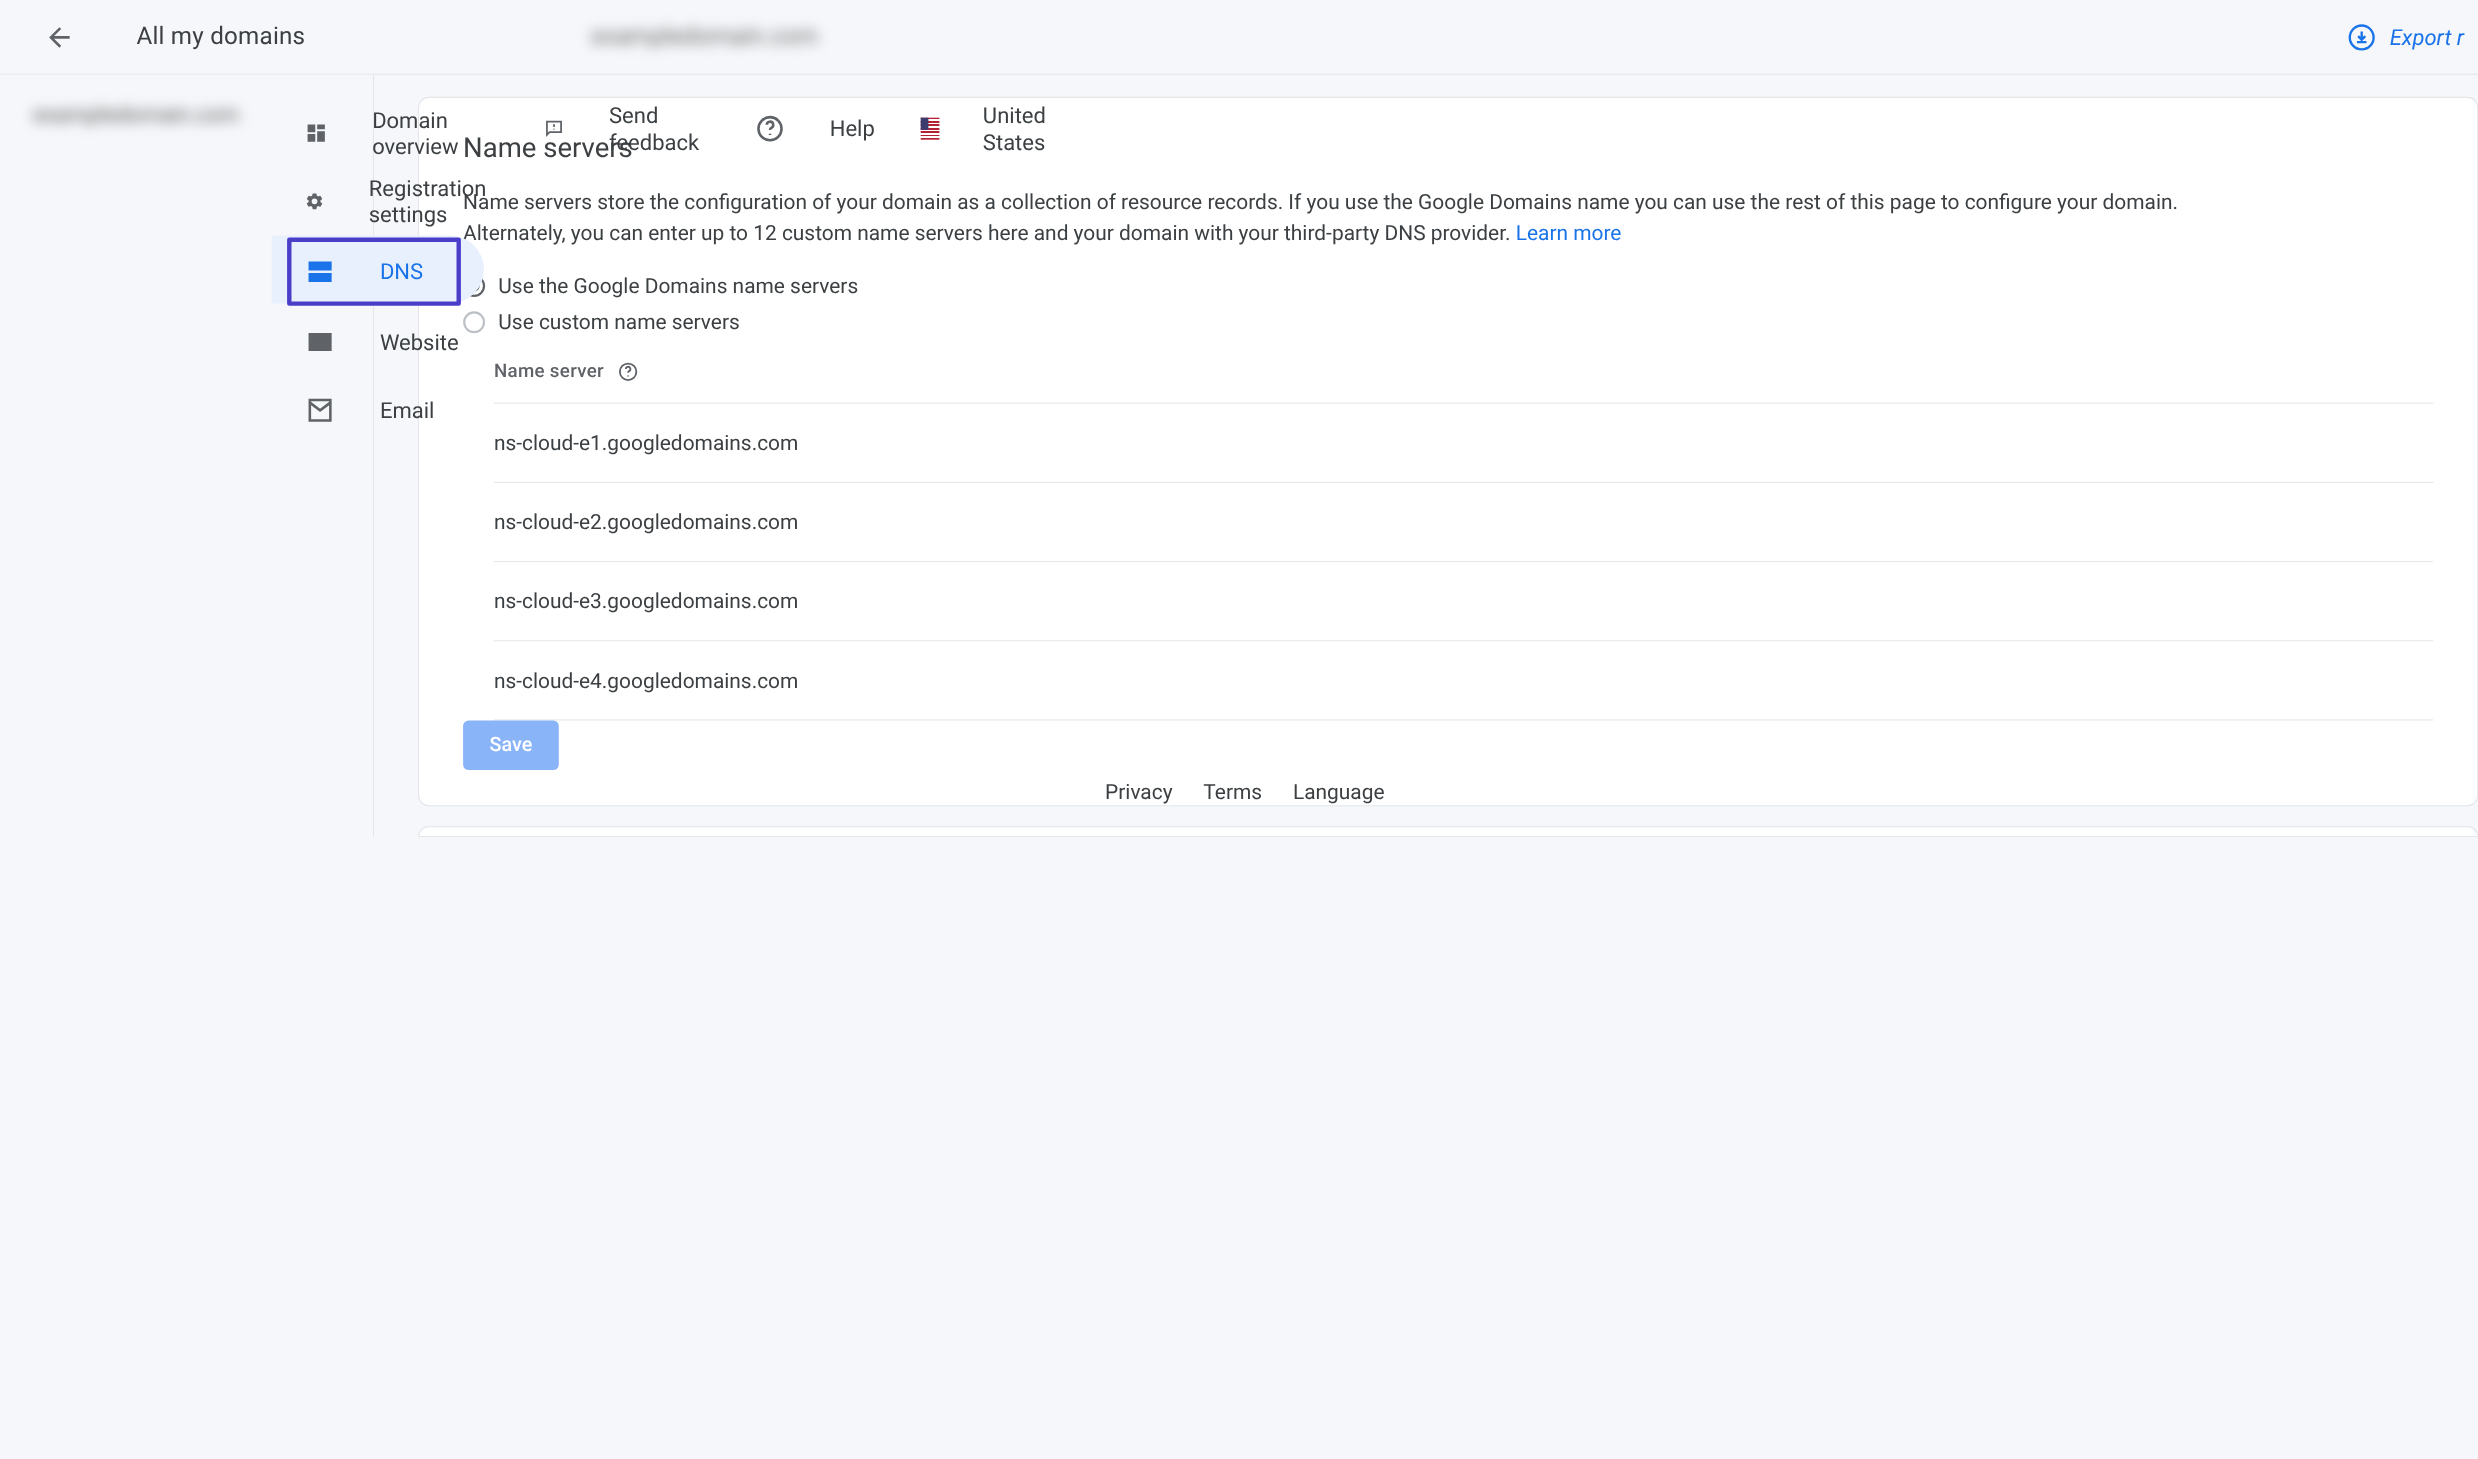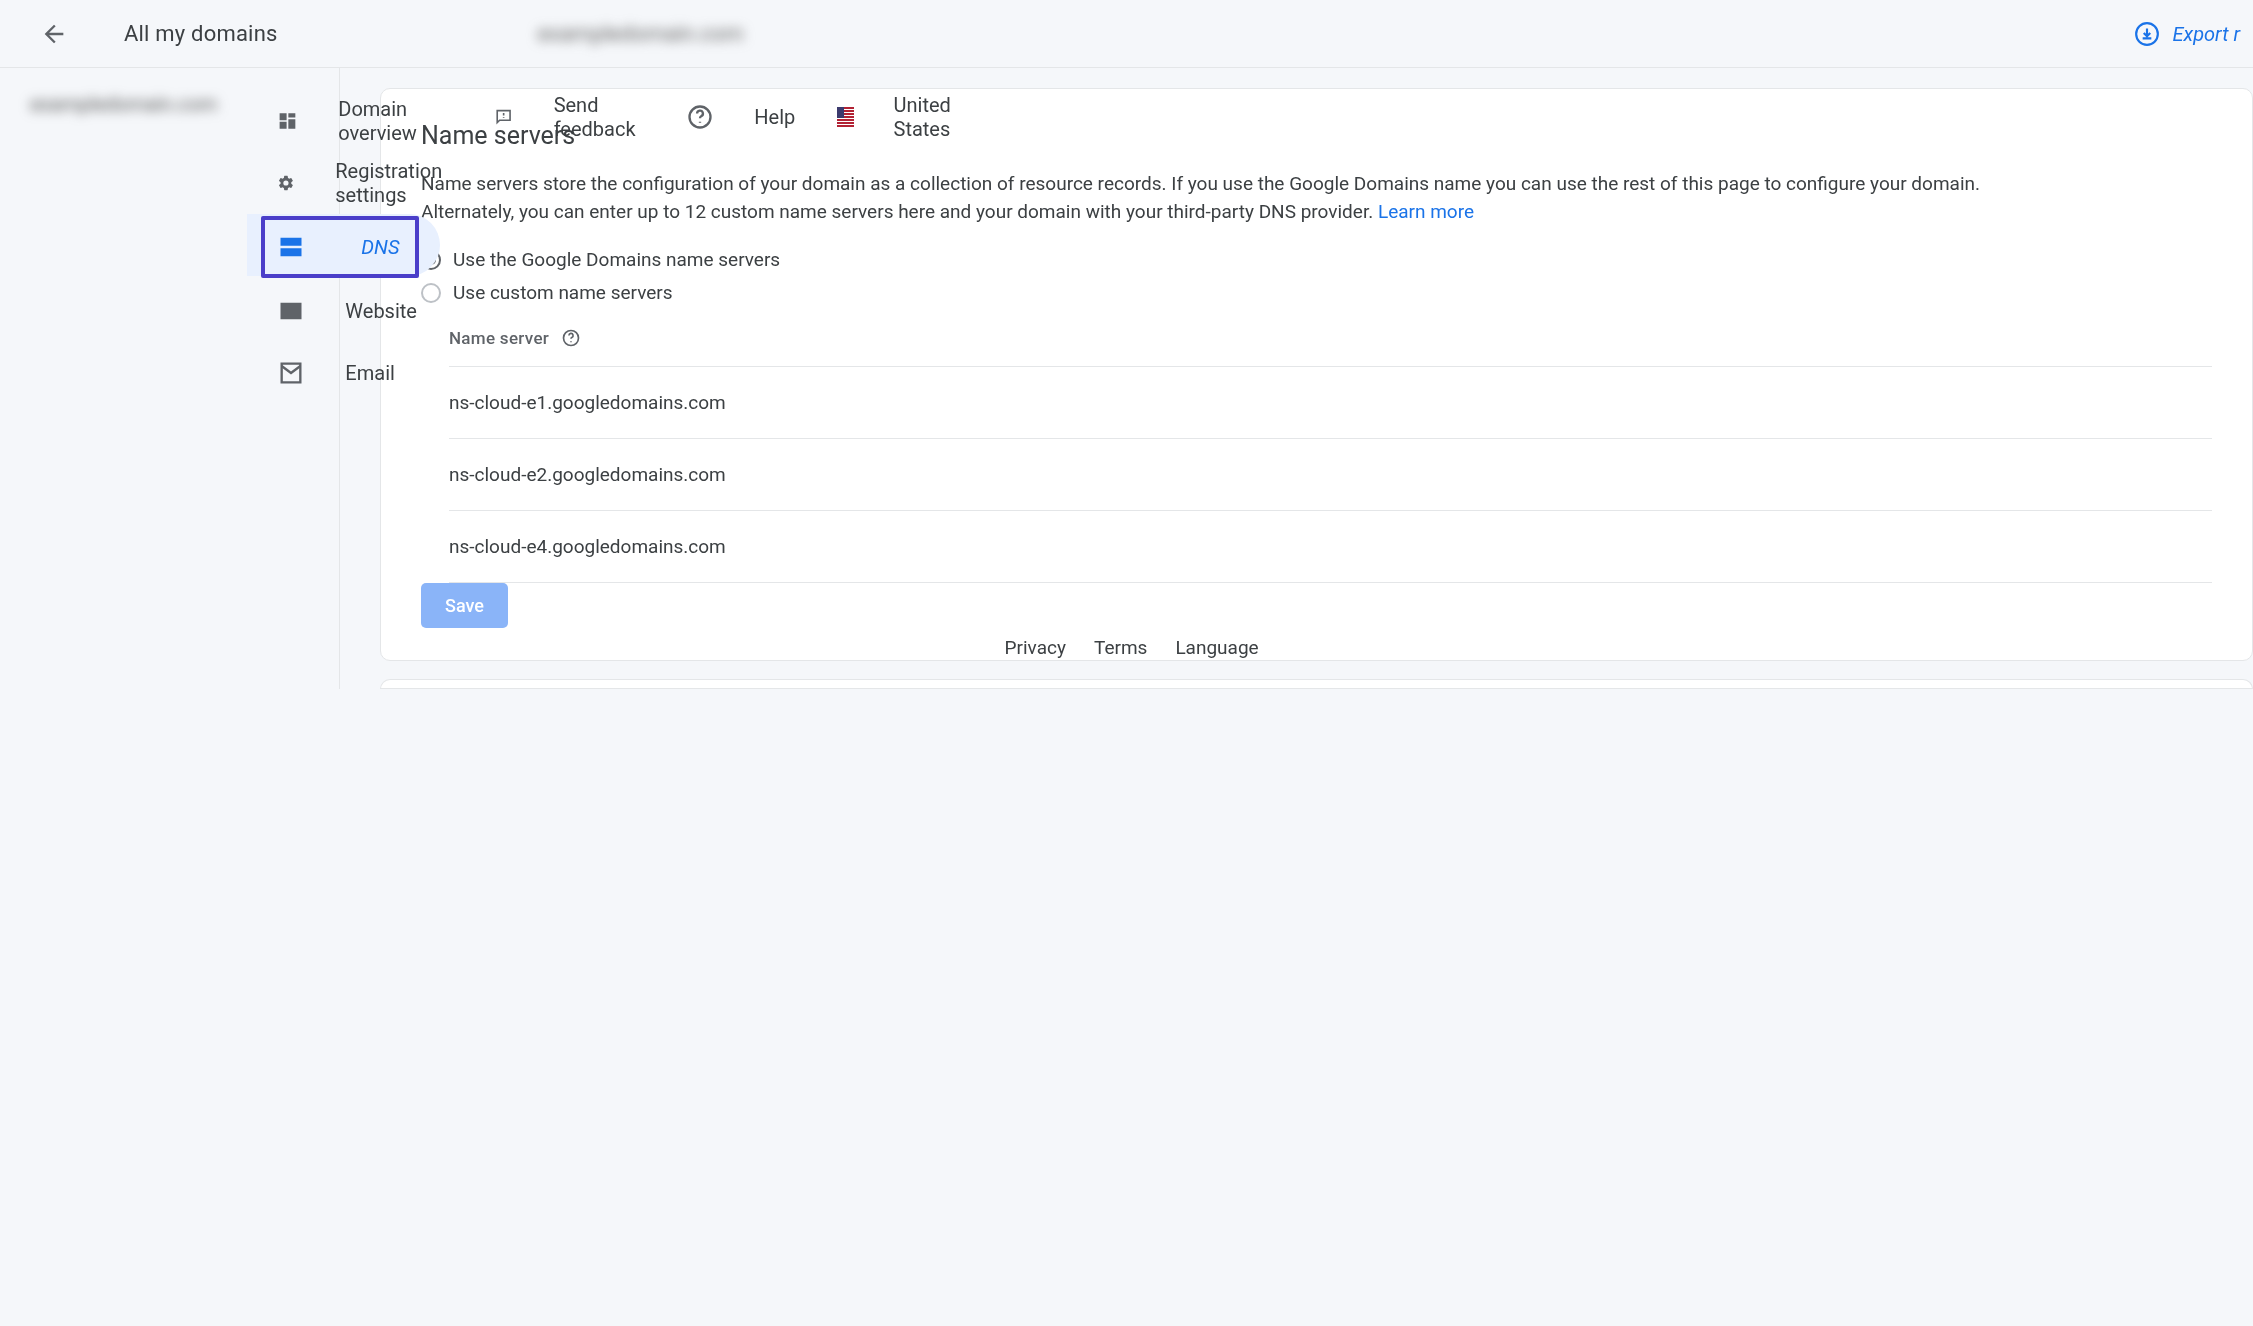--- a/index.html
+++ b/index.html
@@ -99,8 +99,7 @@
     height: 66px;
     margin-left: 12px;
     padding-left: 18px;
-    gap: 56px;
-    font-style: italic;
+    gap: 40px;
   }
   .divider {
     border-top: 1px solid #e4e6e8;

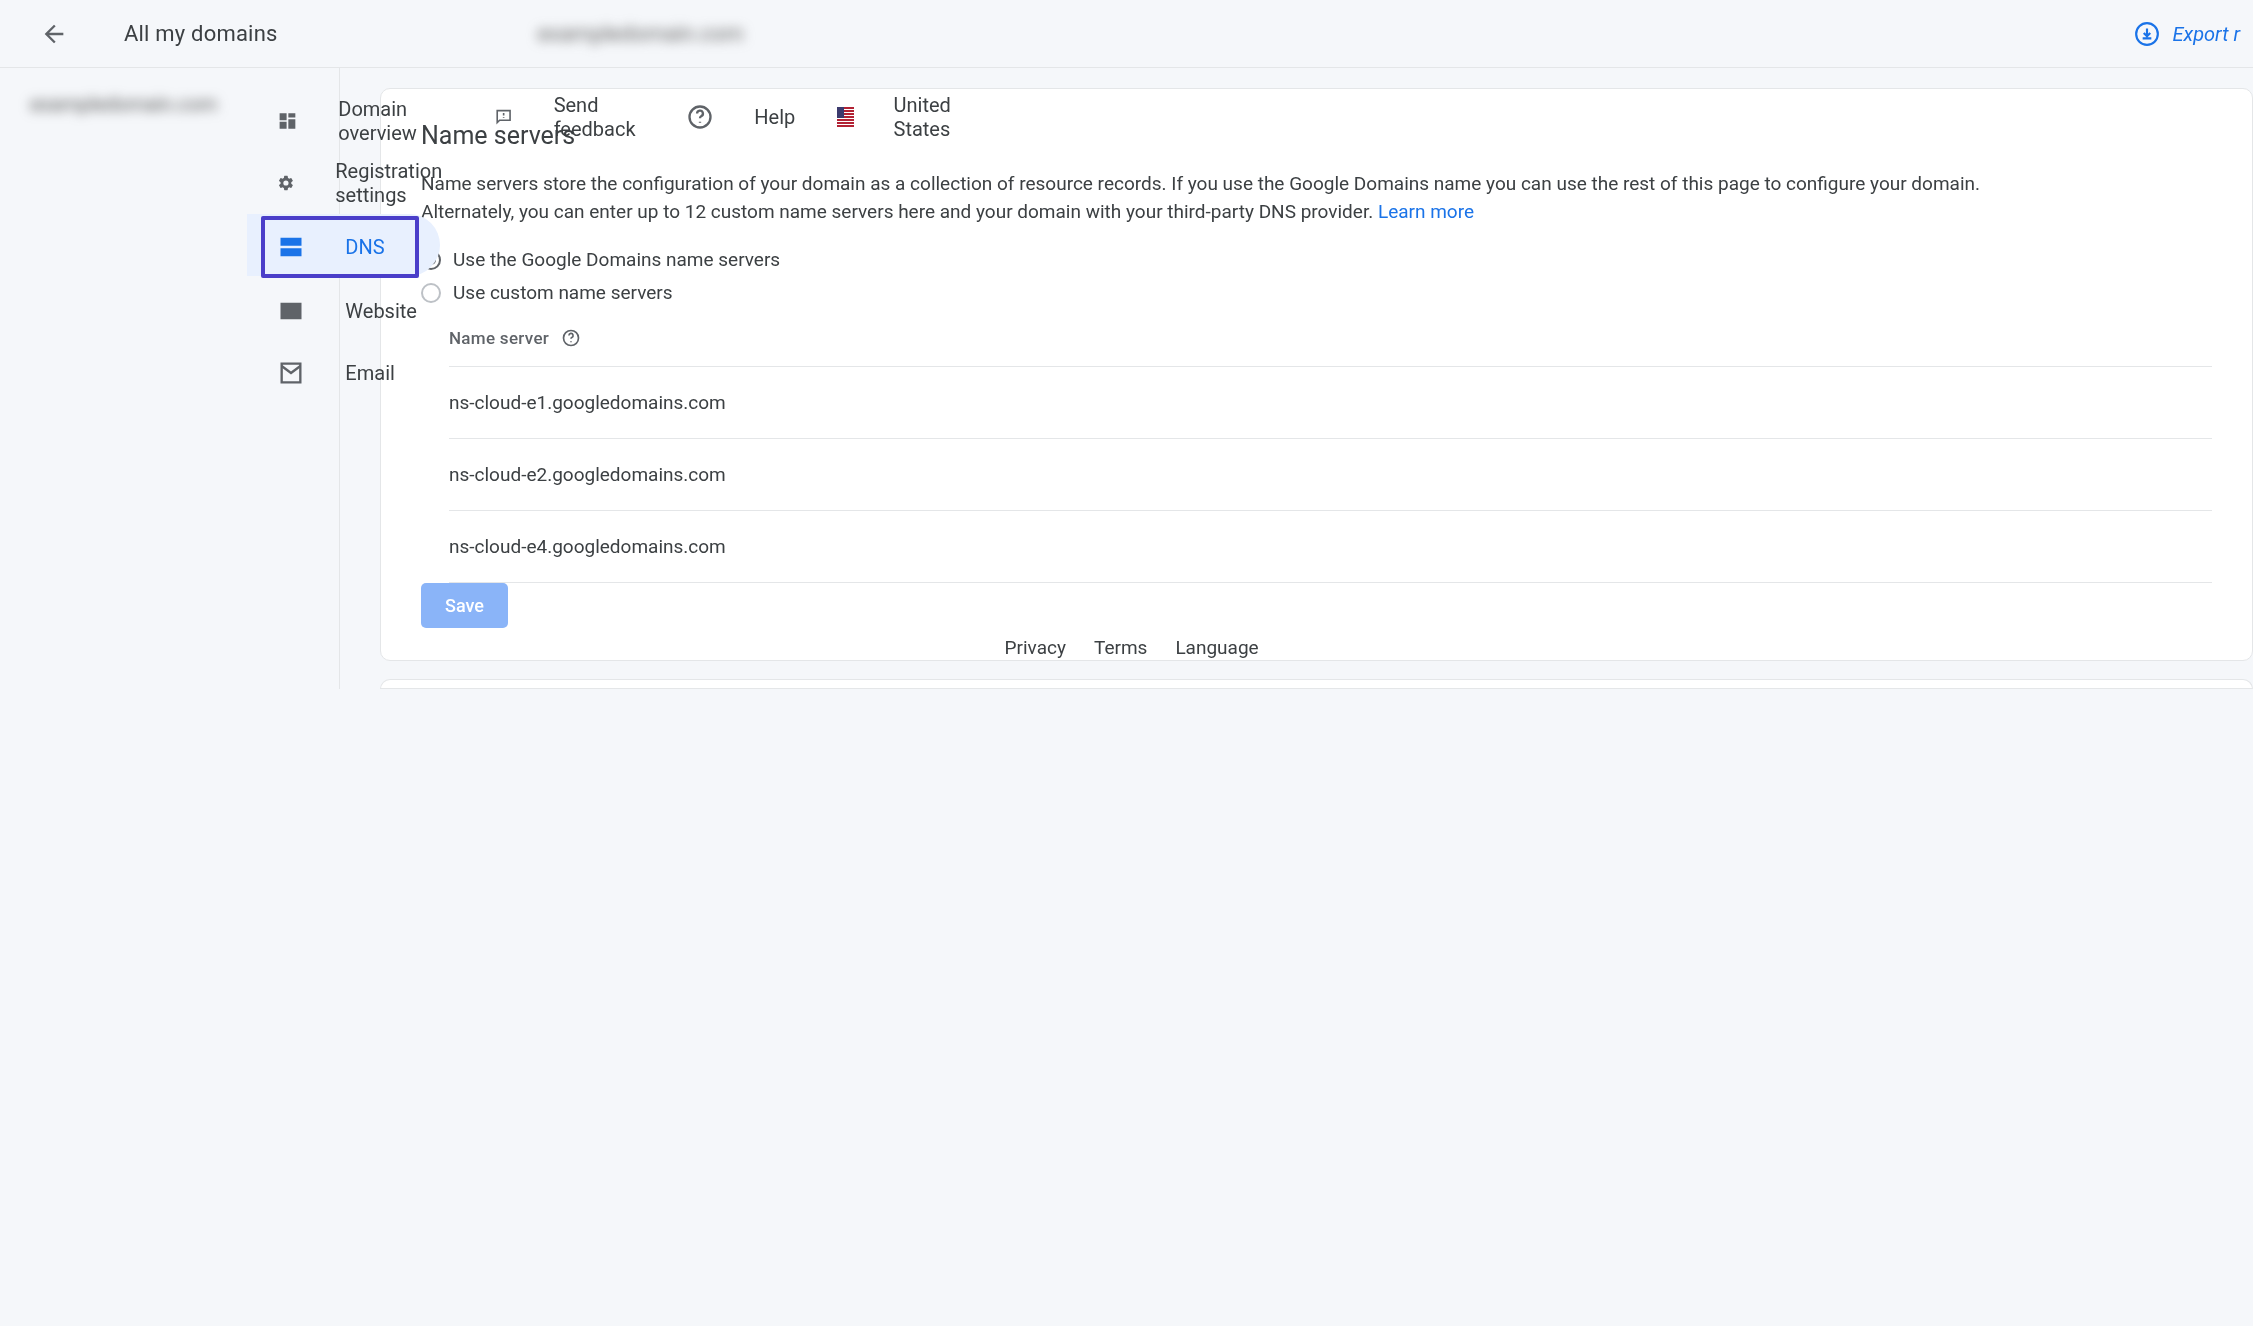--- a/index.html
+++ b/index.html
@@ -348,6 +348,7 @@
         </div>
         <div class="ns-row">ns-cloud-e1.googledomains.com</div>
         <div class="ns-row">ns-cloud-e2.googledomains.com</div>
+        <div class="ns-row">ns-cloud-e3.googledomains.com</div>
         <div class="ns-row">ns-cloud-e4.googledomains.com</div>
         <div style="border-top:1px solid #e4e6e8;"></div>
       </div>

